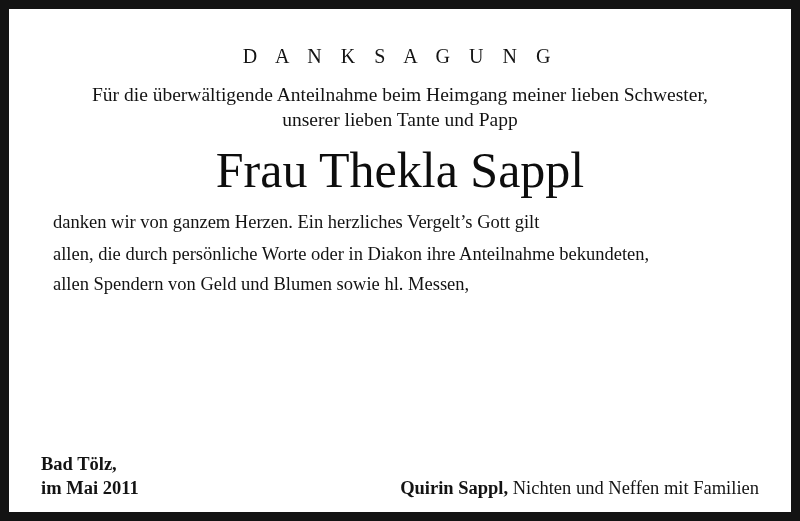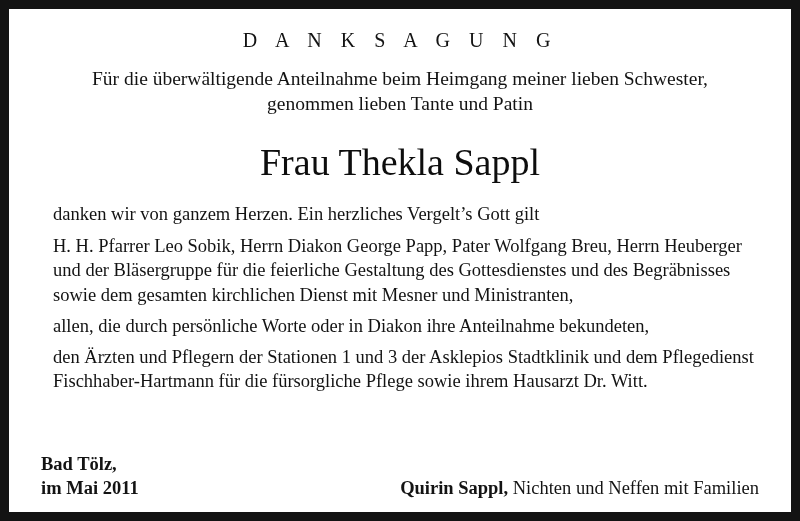--- a/index.html
+++ b/index.html
@@ -19,7 +19,7 @@
     height: 521px;
     background: #ffffff;
     border: 9px solid #131313;
-    padding: 12px 32px 10px 32px;
+    padding: 28px 32px 10px 32px;
     display: flex;
     flex-direction: column;
   }

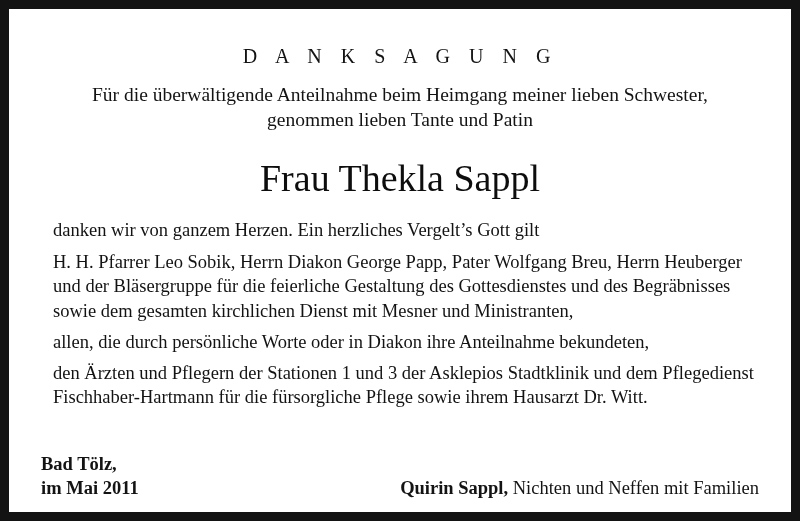--- a/index.html
+++ b/index.html
@@ -95,7 +95,7 @@
   <div class="heading">D A N K S A G U N G</div>
 
   <div class="intro">Für die überwältigende Anteilnahme beim Heimgang meiner lieben Schwester,</div>
-  <div class="intro-line2">genommen lieben Tante und Patin</div>
+  <div class="intro-line2">unserer lieben Tante und Papp</div>
 
   <div class="name">Frau Thekla Sappl</div>
 

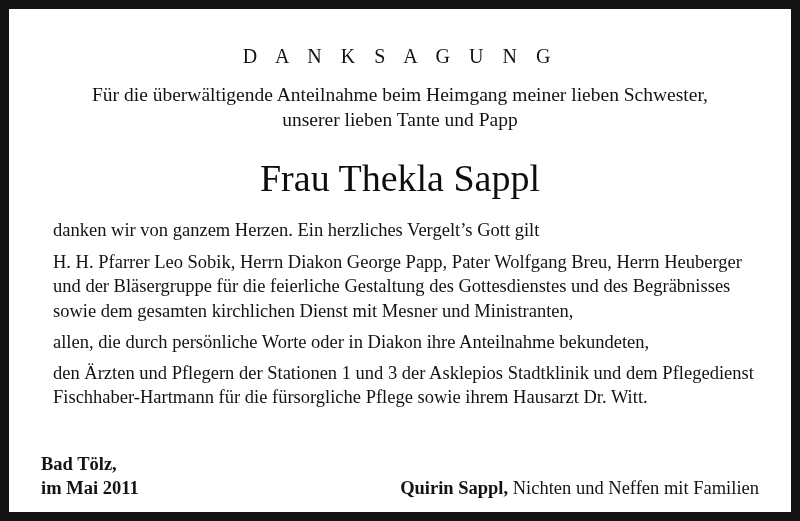--- a/index.html
+++ b/index.html
@@ -46,9 +46,9 @@
   }
   .name {
     text-align: center;
-    font-size: 38px;
+    font-size: 50px;
     line-height: 52px;
-    margin-top: 20px;
+    margin-top: 12px;
     margin-bottom: 14px;
     color: #0d0d0d;
     font-family: "Liberation Serif", serif;

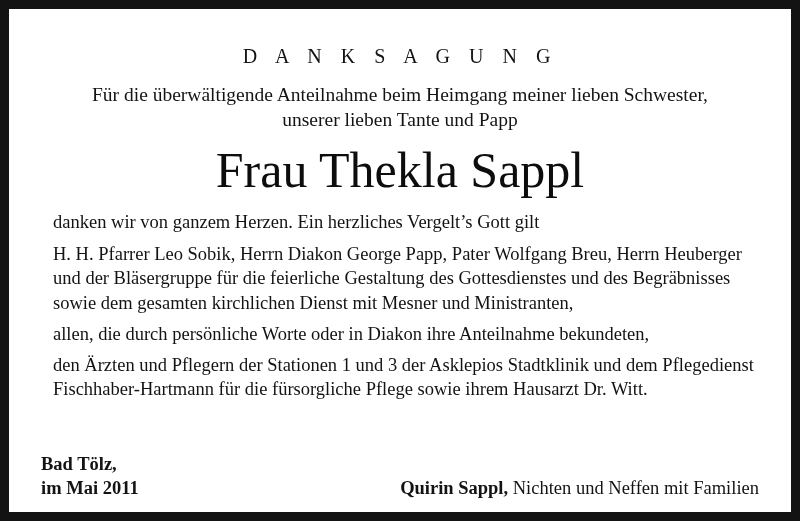--- a/index.html
+++ b/index.html
@@ -101,7 +101,6 @@
 
   <div class="body-block">
     <p class="para">danken wir von ganzem Herzen. Ein herzliches Vergelt’s Gott gilt</p>
-    <p class="para">H. H. Pfarrer Leo Sobik, Herrn Diakon George Papp, Pater Wolfgang Breu, Herrn Heuberger und der Bläsergruppe für die feierliche Gestaltung des Gottesdienstes und des Begräbnisses sowie dem gesamten kirchlichen Dienst mit Mesner und Ministranten,</p>
     <p class="para tight">allen, die durch persönliche Worte oder in Diakon ihre Anteilnahme bekundeten,</p>
     <p class="para">den Ärzten und Pflegern der Stationen 1 und 3 der Asklepios Stadtklinik und dem Pflegedienst Fischhaber-Hartmann für die fürsorgliche Pflege sowie ihrem Hausarzt Dr. Witt.</p>
   </div>

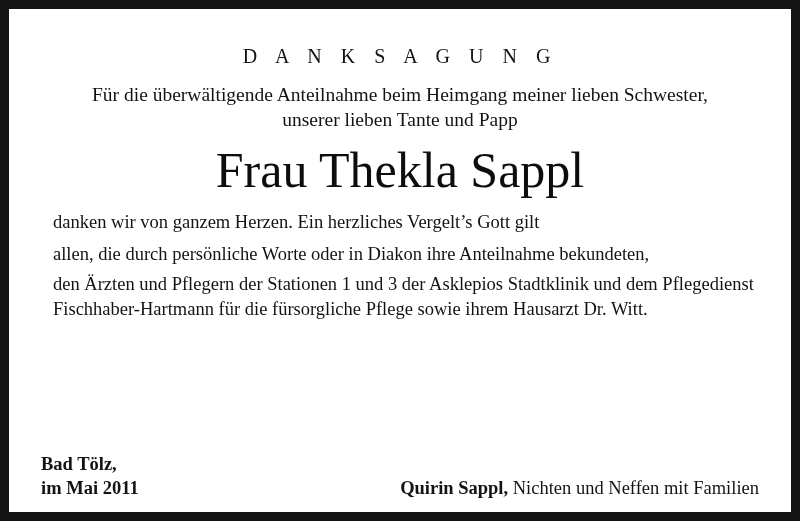--- a/index.html
+++ b/index.html
@@ -102,6 +102,7 @@
   <div class="body-block">
     <p class="para">danken wir von ganzem Herzen. Ein herzliches Vergelt’s Gott gilt</p>
     <p class="para tight">allen, die durch persönliche Worte oder in Diakon ihre Anteilnahme bekundeten,</p>
+    <p class="para tight">allen Spendern von Geld und  Blumen sowie hl. Messen,</p>
     <p class="para">den Ärzten und Pflegern der Stationen 1 und 3 der Asklepios Stadtklinik und dem Pflegedienst Fischhaber-Hartmann für die fürsorgliche Pflege sowie ihrem Hausarzt Dr. Witt.</p>
   </div>
 

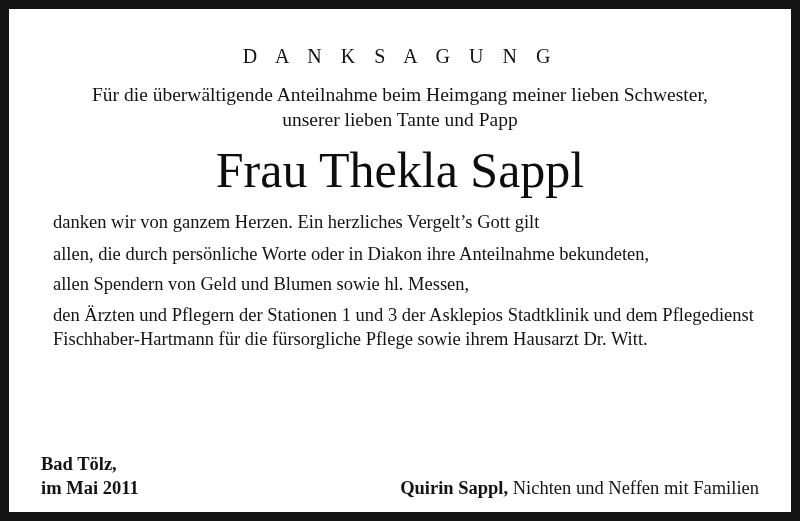--- a/index.html
+++ b/index.html
@@ -103,7 +103,6 @@
     <p class="para">danken wir von ganzem Herzen. Ein herzliches Vergelt’s Gott gilt</p>
     <p class="para tight">allen, die durch persönliche Worte oder in Diakon ihre Anteilnahme bekundeten,</p>
     <p class="para tight">allen Spendern von Geld und  Blumen sowie hl. Messen,</p>
-    <p class="para">den Ärzten und Pflegern der Stationen 1 und 3 der Asklepios Stadtklinik und dem Pflegedienst Fischhaber-Hartmann für die fürsorgliche Pflege sowie ihrem Hausarzt Dr. Witt.</p>
   </div>
 
   <div class="footer">

